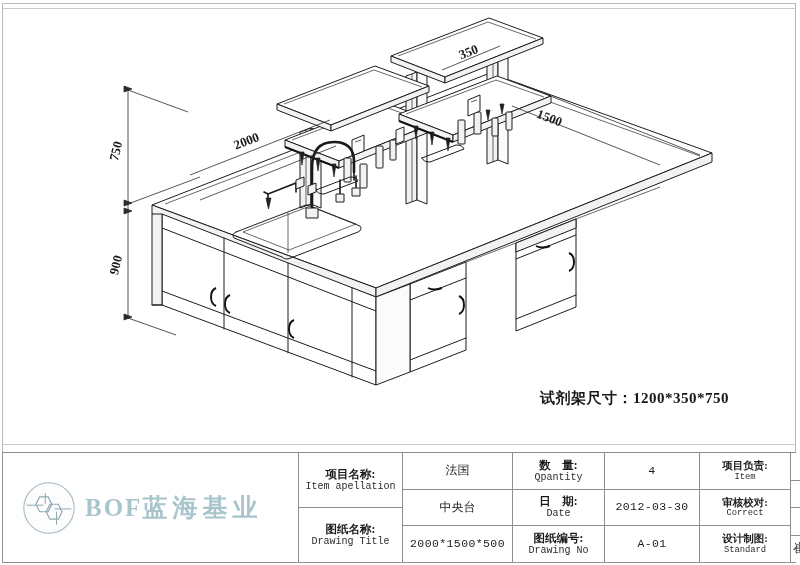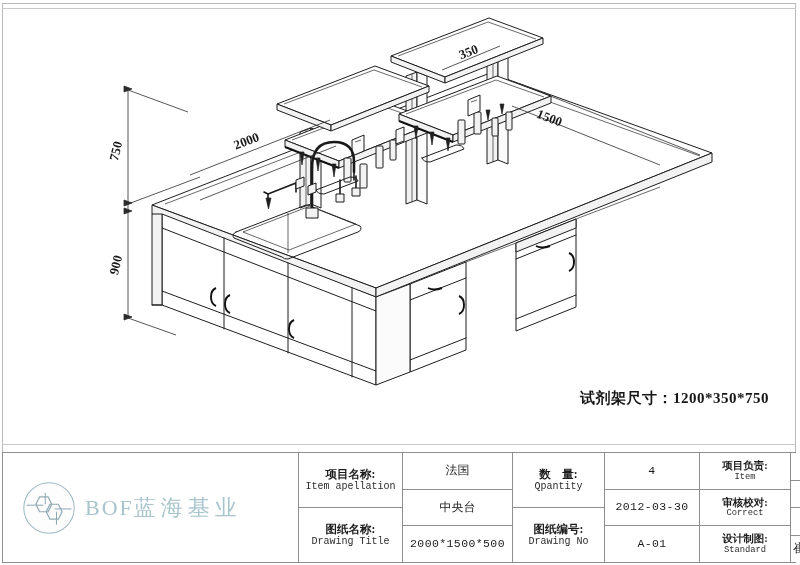--- a/index.html
+++ b/index.html
@@ -46,7 +46,7 @@
   
   .note-text {
     position: absolute;
-    left: 580px;
+    left: 540px;
     top: 389px;
     font-family: "Liberation Serif", serif;
     font-size: 15px;

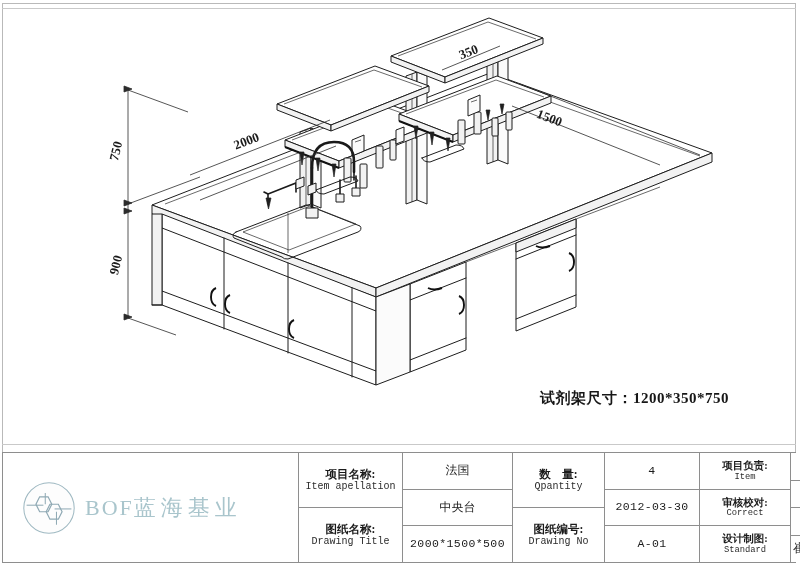--- a/index.html
+++ b/index.html
@@ -92,8 +92,8 @@
   }
   .logo-main {
     font-family: "Liberation Serif", serif;
-    font-size: 22px;
-    font-weight: normal;
+    font-size: 25px;
+    font-weight: bold;
     color: #a9c5cc;
     letter-spacing: 2px;
     line-height: 1.08;

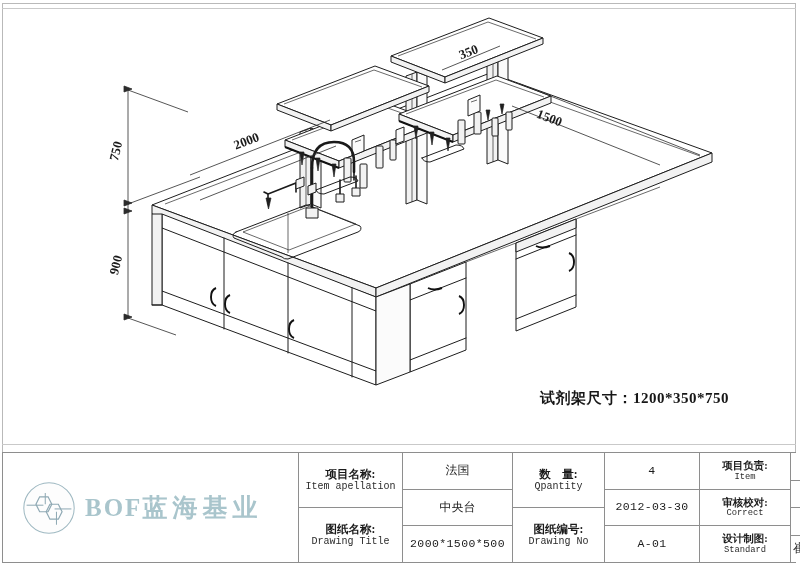--- a/index.html
+++ b/index.html
@@ -422,6 +422,10 @@
           <div class="en-label">Qpantity</div>
         </div>
         <div class="tb-cell">
+          <div class="cn-label">日　期:</div>
+          <div class="en-label">Date</div>
+        </div>
+        <div class="tb-cell">
           <div class="cn-label">图纸编号:</div>
           <div class="en-label">Drawing No</div>
         </div>

